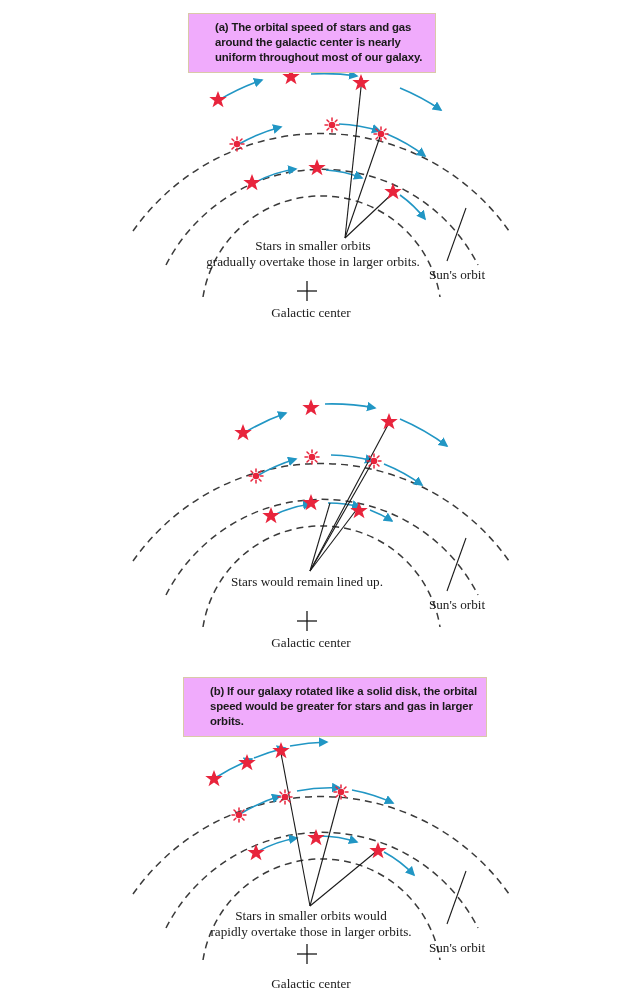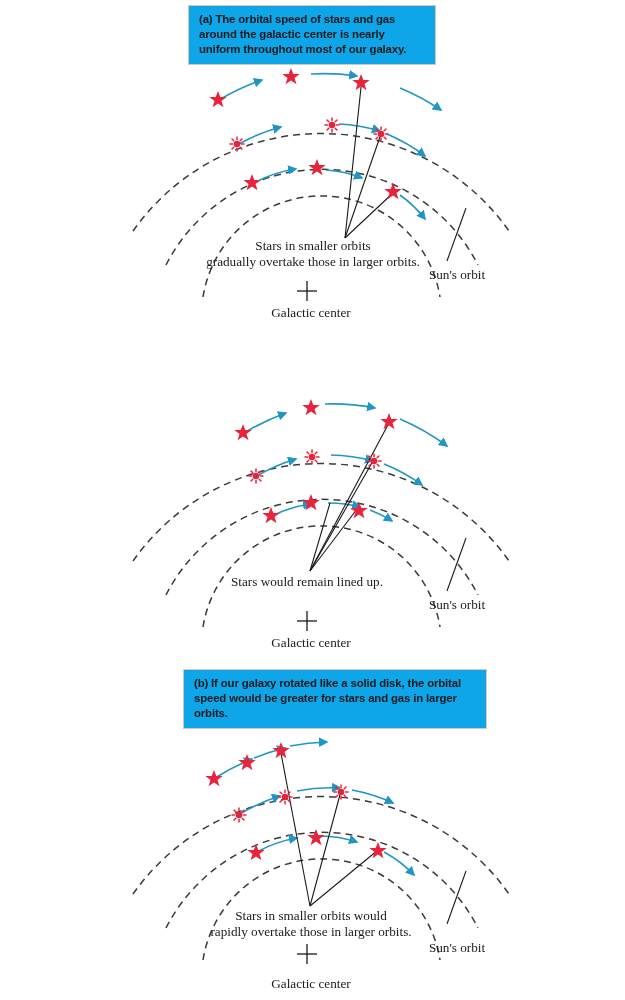--- a/index.html
+++ b/index.html
@@ -27,15 +27,16 @@
   .caption-box {
     position: absolute;
     box-sizing: border-box;
-    background: #0ea5e9;
+    background: #f0abfc;
     border: 1px solid #d9c9a8;
-    padding: 6px 9px 7px 10px;
+    padding: 6px 9px 7px 26px;
     font-family: "Liberation Sans", sans-serif;
     font-size: 11.4px;
     line-height: 1.33;
     color: #1a1a1a;
     font-weight: 600;
     letter-spacing: -0.15px;
+    margin-top: 8px;
   }
   #caption-a { left: 188px; top: 5px; width: 248px; }
   #caption-b { left: 183px; top: 336px; width: 304px; }

